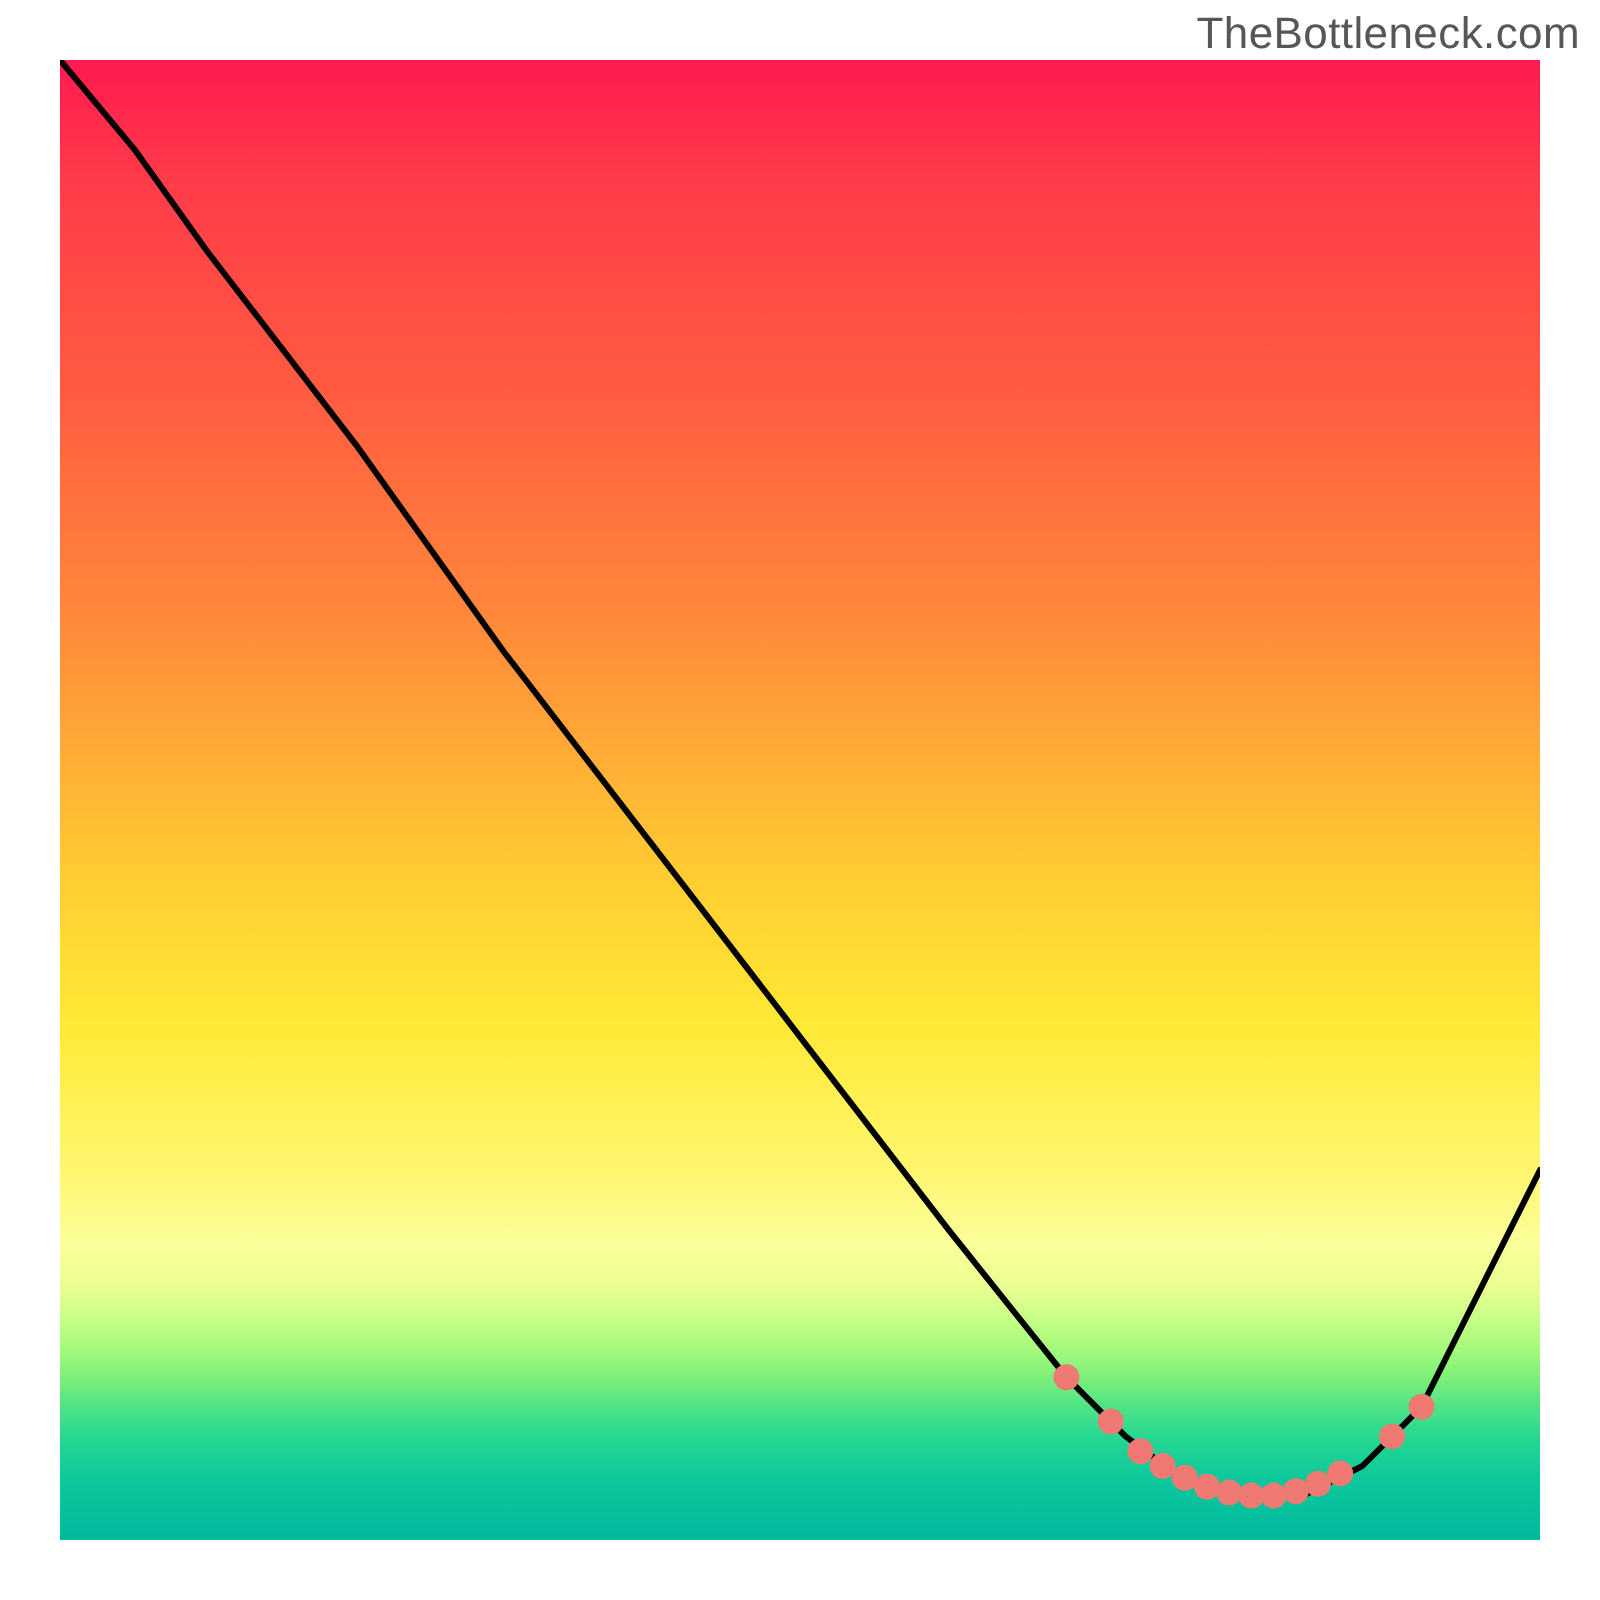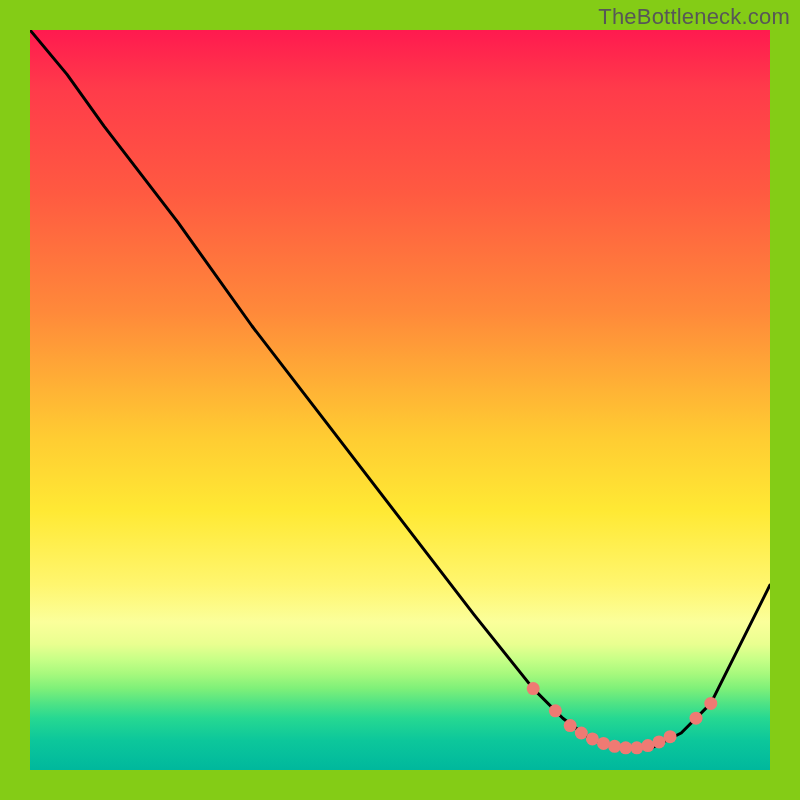--- a/index.html
+++ b/index.html
@@ -15,7 +15,7 @@
     position: relative;
     width: 800px;
     height: 800px;
-    background: #84cc16;
+    background: #ffffff;
   }
   .watermark {
     position: absolute;

